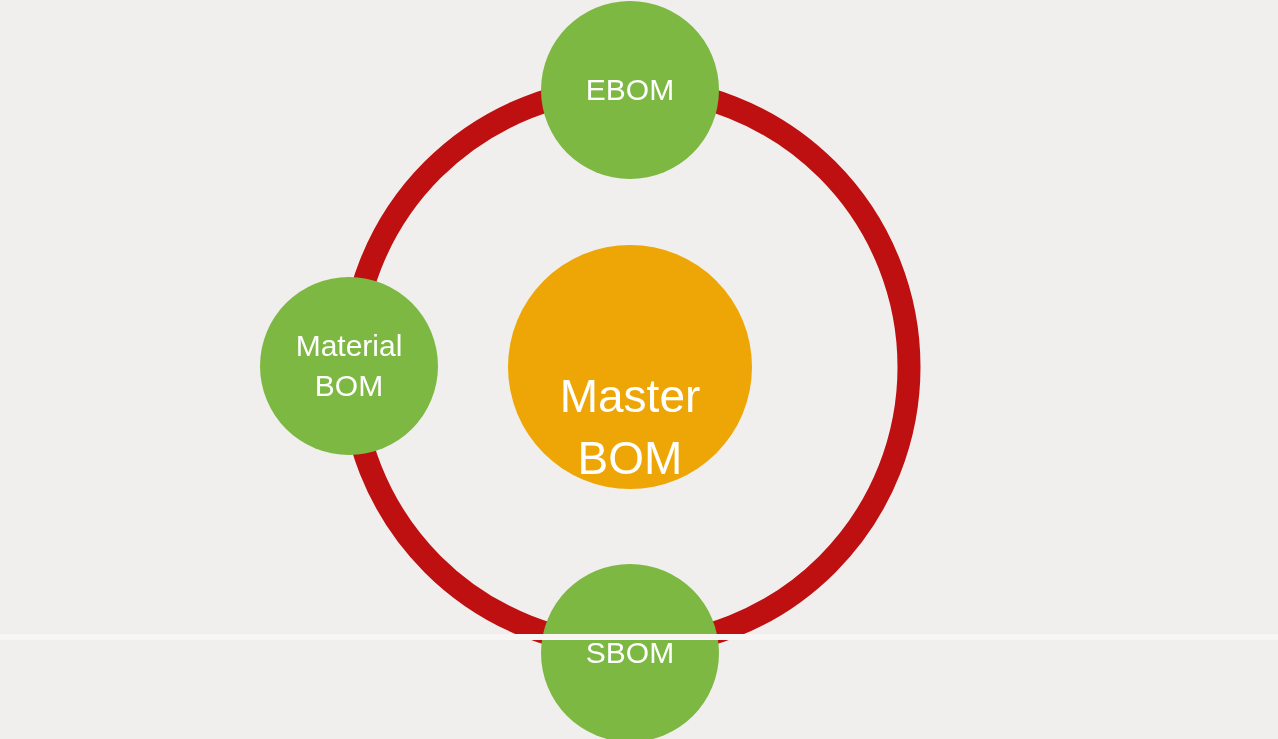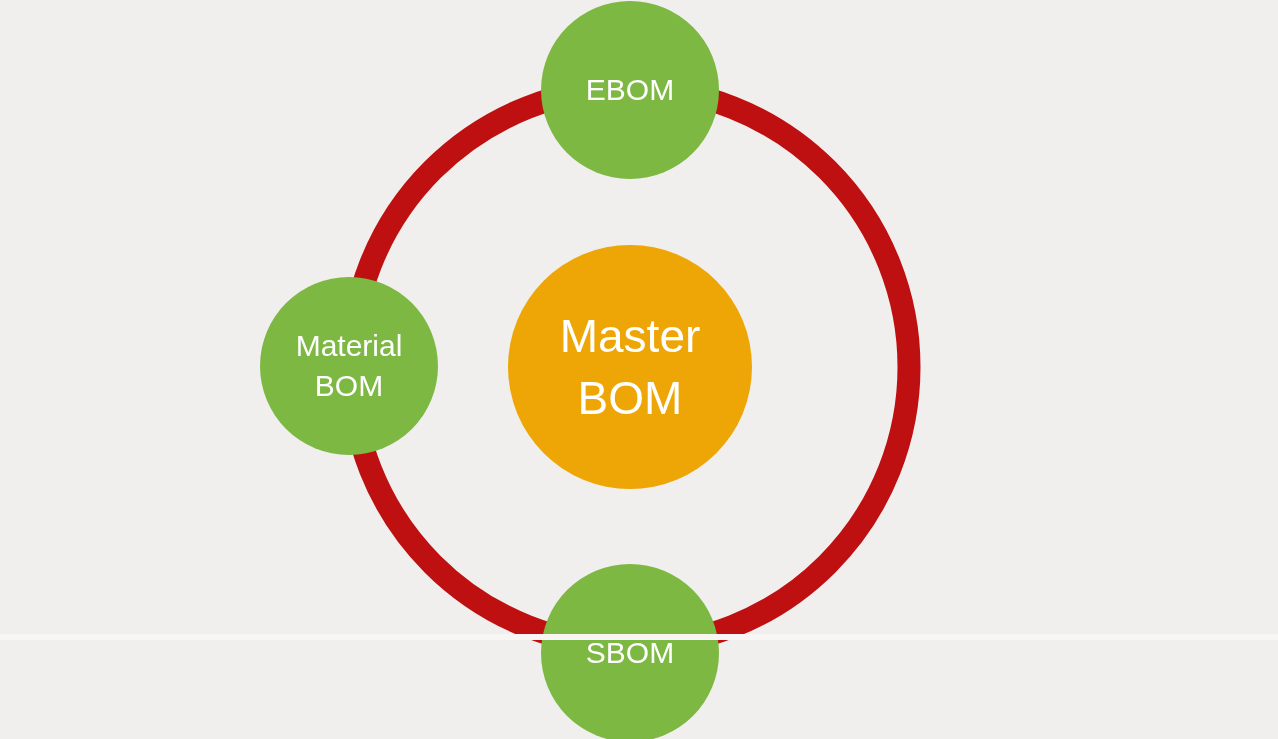--- a/index.html
+++ b/index.html
@@ -46,6 +46,7 @@
     font-size: 46px;
     line-height: 62px;
     font-weight: 400;
+    justify-content: flex-end;
   }
   .node-satellite {
     width: 178px; height: 178px;

